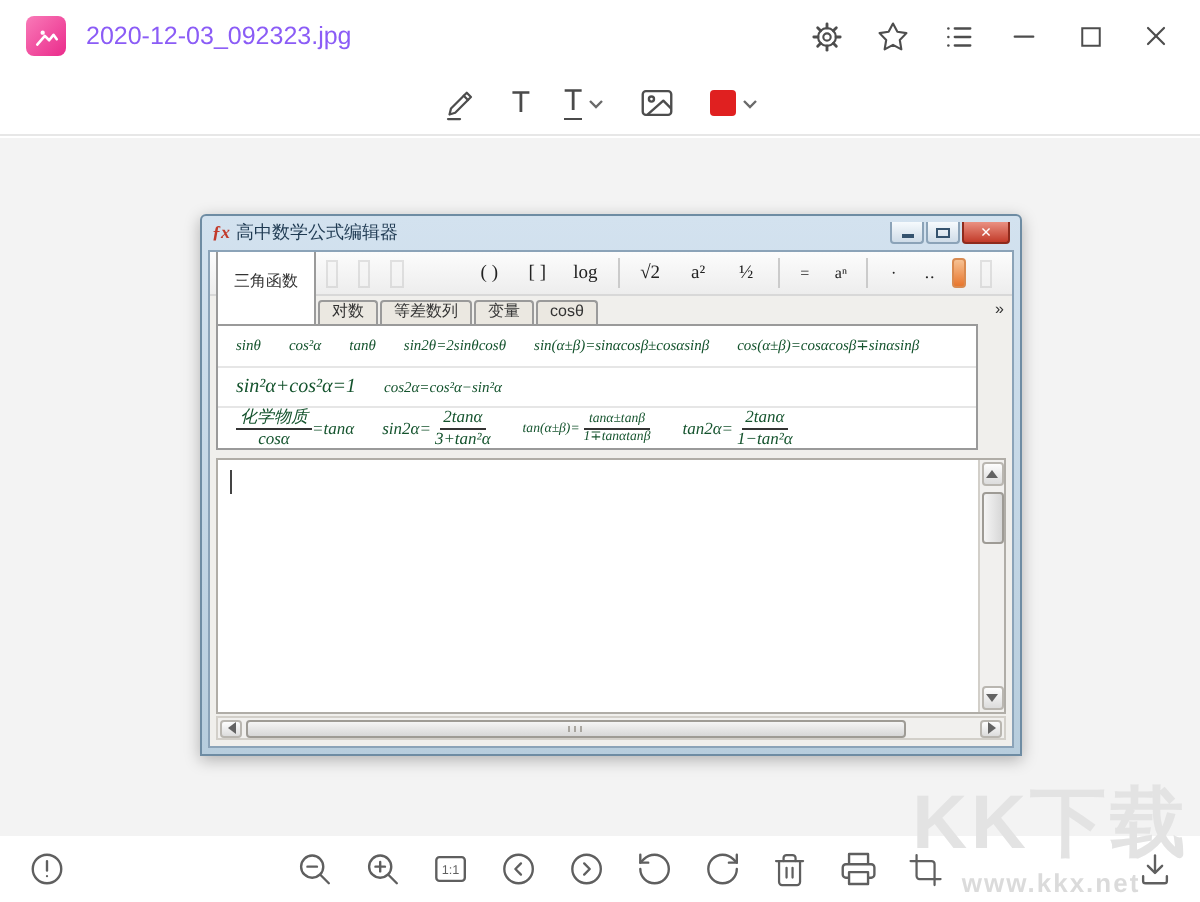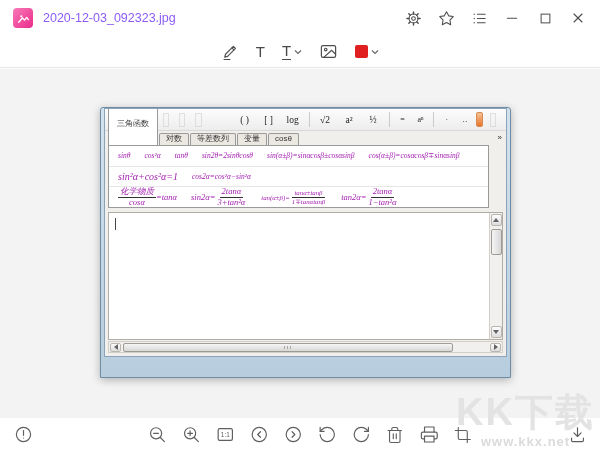--- a/index.html
+++ b/index.html
@@ -187,6 +187,21 @@
 
 <div class="canvas">
   <div class="editor-window">
+    <div class="ew-titlebar">
+      <span class="ew-icon">ƒx</span>
+      <span class="ew-title">高中数学公式编辑器</span>
+      <div class="ew-controls">
+        <div class="ew-btn">
+            <i class="g-min"></i>
+          </div>
+        <div class="ew-btn">
+            <i class="g-max"></i>
+          </div>
+        <div class="ew-btn close">
+            <i class="g-close">×</i>
+          </div>
+      </div>
+    </div>
     <div class="ew-body">
       <div class="ew-toolbar">
         <span class="tbb">−</span>

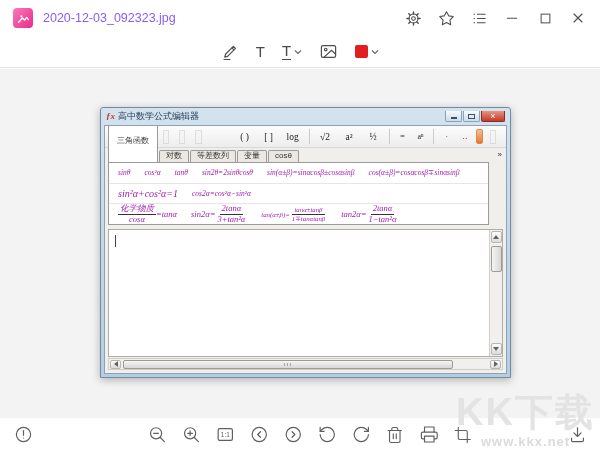--- a/index.html
+++ b/index.html
@@ -51,7 +51,7 @@
   .ew-tab.active{background:#fff;padding:16px 8px;position:relative;z-index:2;}
   .overflow{position:absolute;top:3px;right:4px;font-size:8px;color:#333;line-height:1;}
   
-  .ew-panel{position:absolute;top:36px;left:3px;right:17px;height:63px;background:#fff;border:1px solid #9a9a9a;box-sizing:border-box;display:flex;flex-direction:column;font-family:"Liberation Serif","DejaVu Serif",serif;font-style:italic;color:#a21caf;}
+  .ew-panel{position:absolute;top:36px;left:3px;right:17px;height:63px;background:#fff;border:1px solid #9a9a9a;box-sizing:border-box;display:flex;flex-direction:column;font-family:"Liberation Serif","DejaVu Serif",serif;font-style:italic;color:#14532d;}
   .f-row{flex:1;display:flex;align-items:center;padding:0 9px;border-bottom:1px solid #e6e6e6;gap:14px;overflow:hidden;}
   .f-row:last-child{border-bottom:none;}
   .f-item{white-space:nowrap;}

